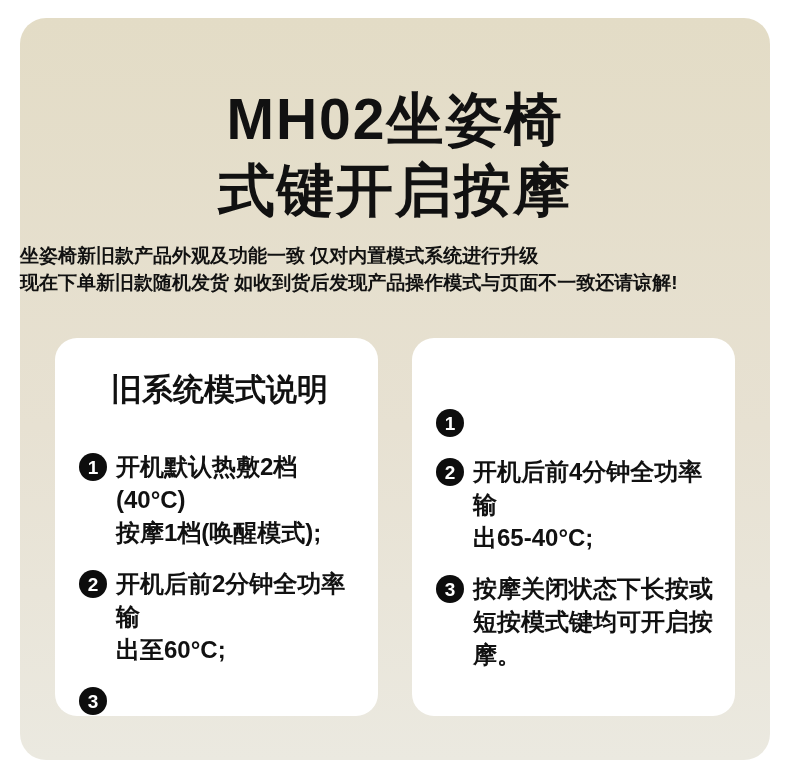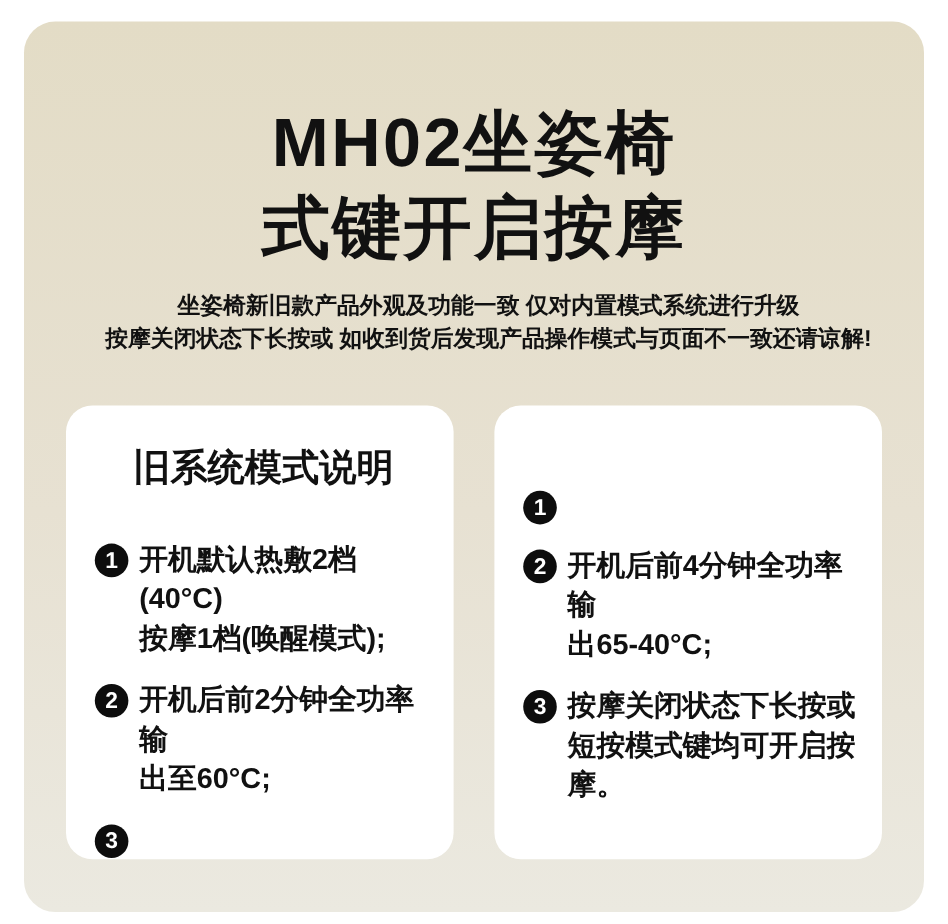--- a/index.html
+++ b/index.html
@@ -38,12 +38,10 @@
   .title span { display: block; }
   .subtitle {
     margin: 16px 0 0 0;
-    text-align: center;
     color: #111111;
     font-weight: bold;
     font-size: 19px;
     line-height: 27px;
-    padding-left: 24px;
   }
   .subtitle span { display: block; }
   .cards {

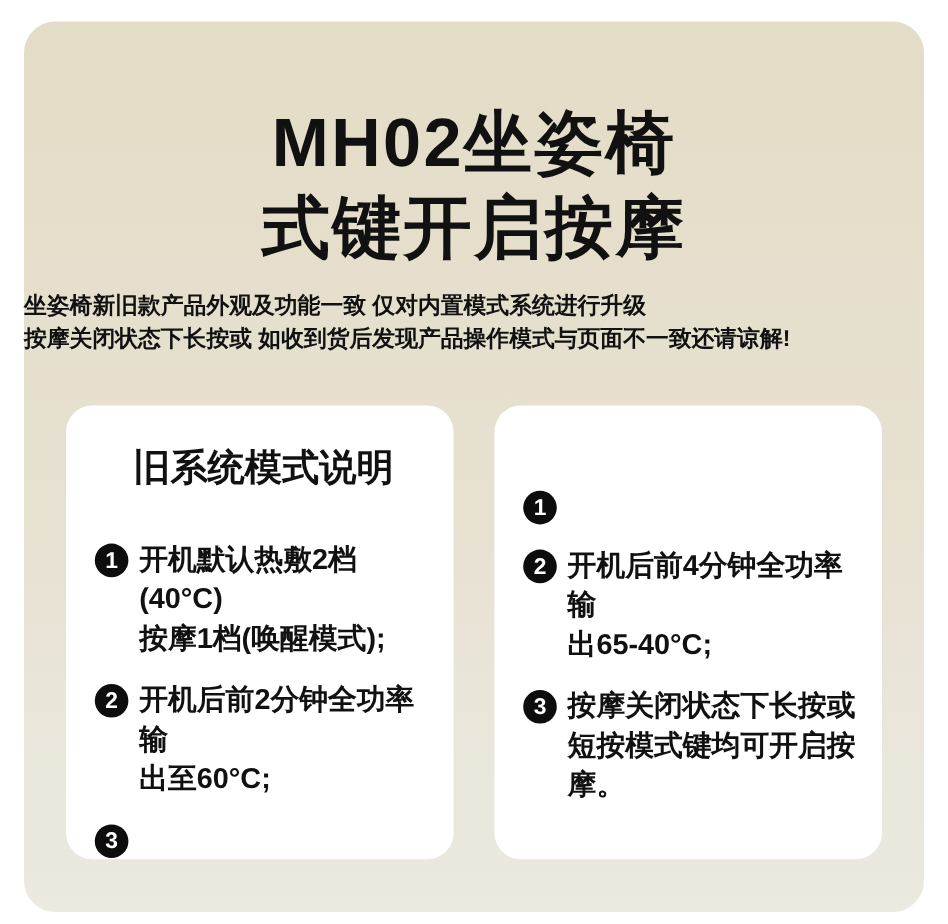--- a/index.html
+++ b/index.html
@@ -110,7 +110,7 @@
 
     <p class="subtitle">
       <span>坐姿椅新旧款产品外观及功能一致 仅对内置模式系统进行升级</span>
-      <span>按摩关闭状态下长按或 如收到货后发现产品操作模式与页面不一致还请谅解!</span>
+      <span>现在下单新旧款随机发货 如收到货后发现产品操作模式与页面不一致还请谅解!</span>
     </p>
 
     <div class="cards">

